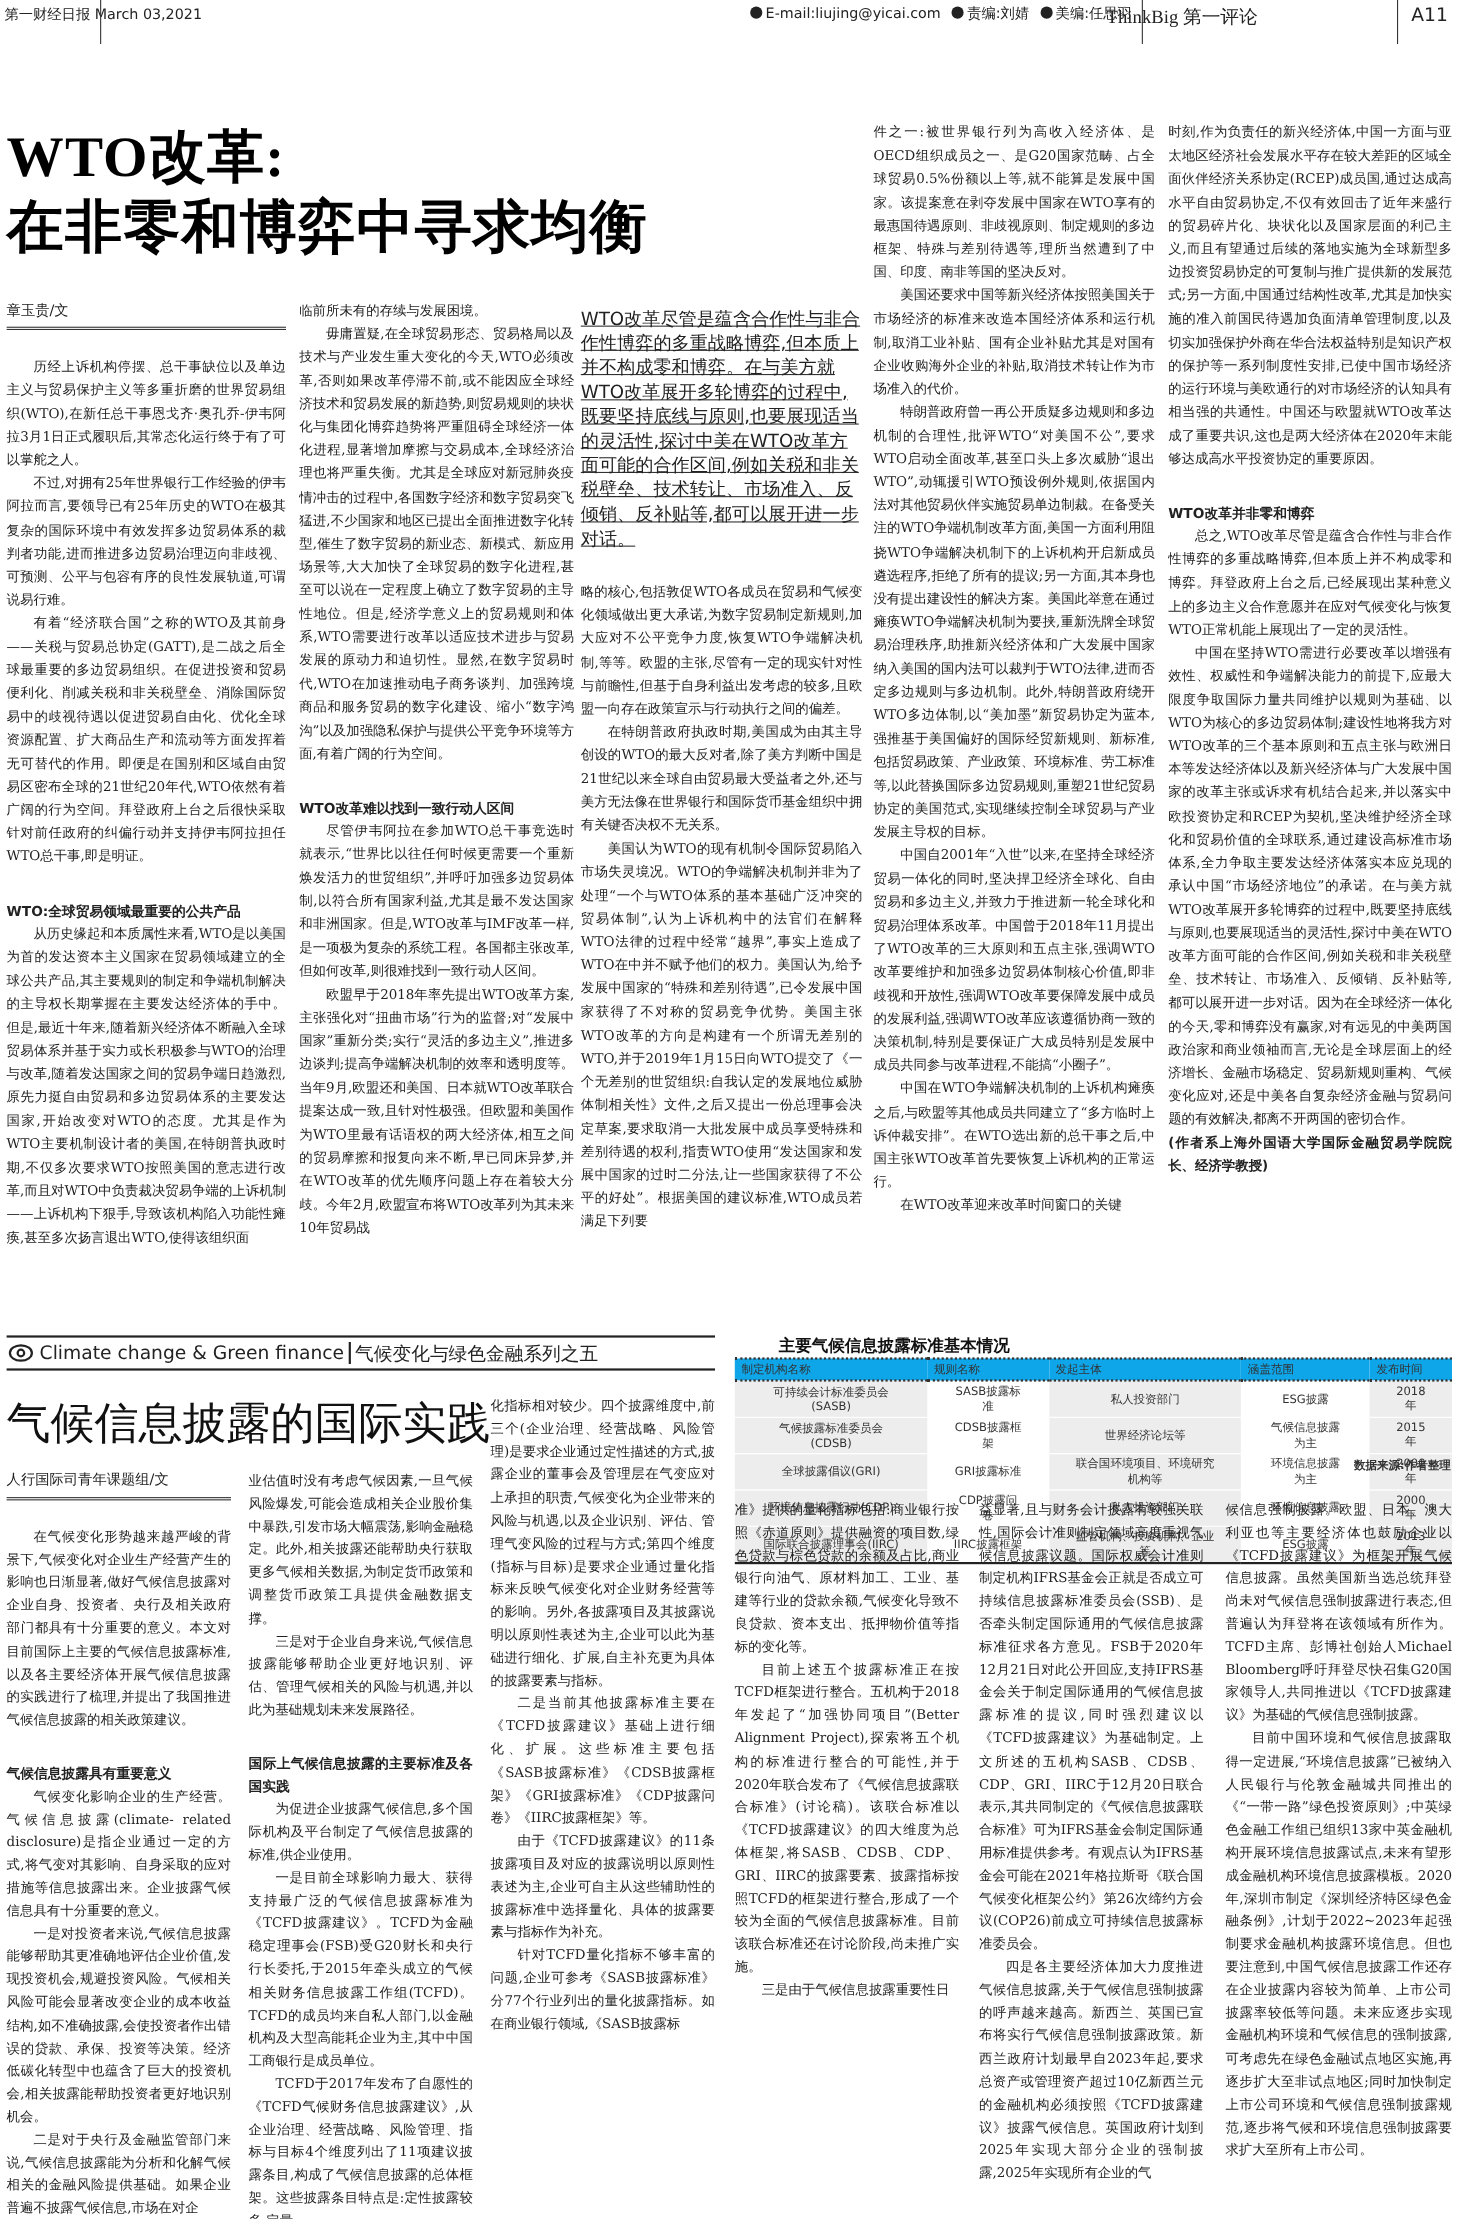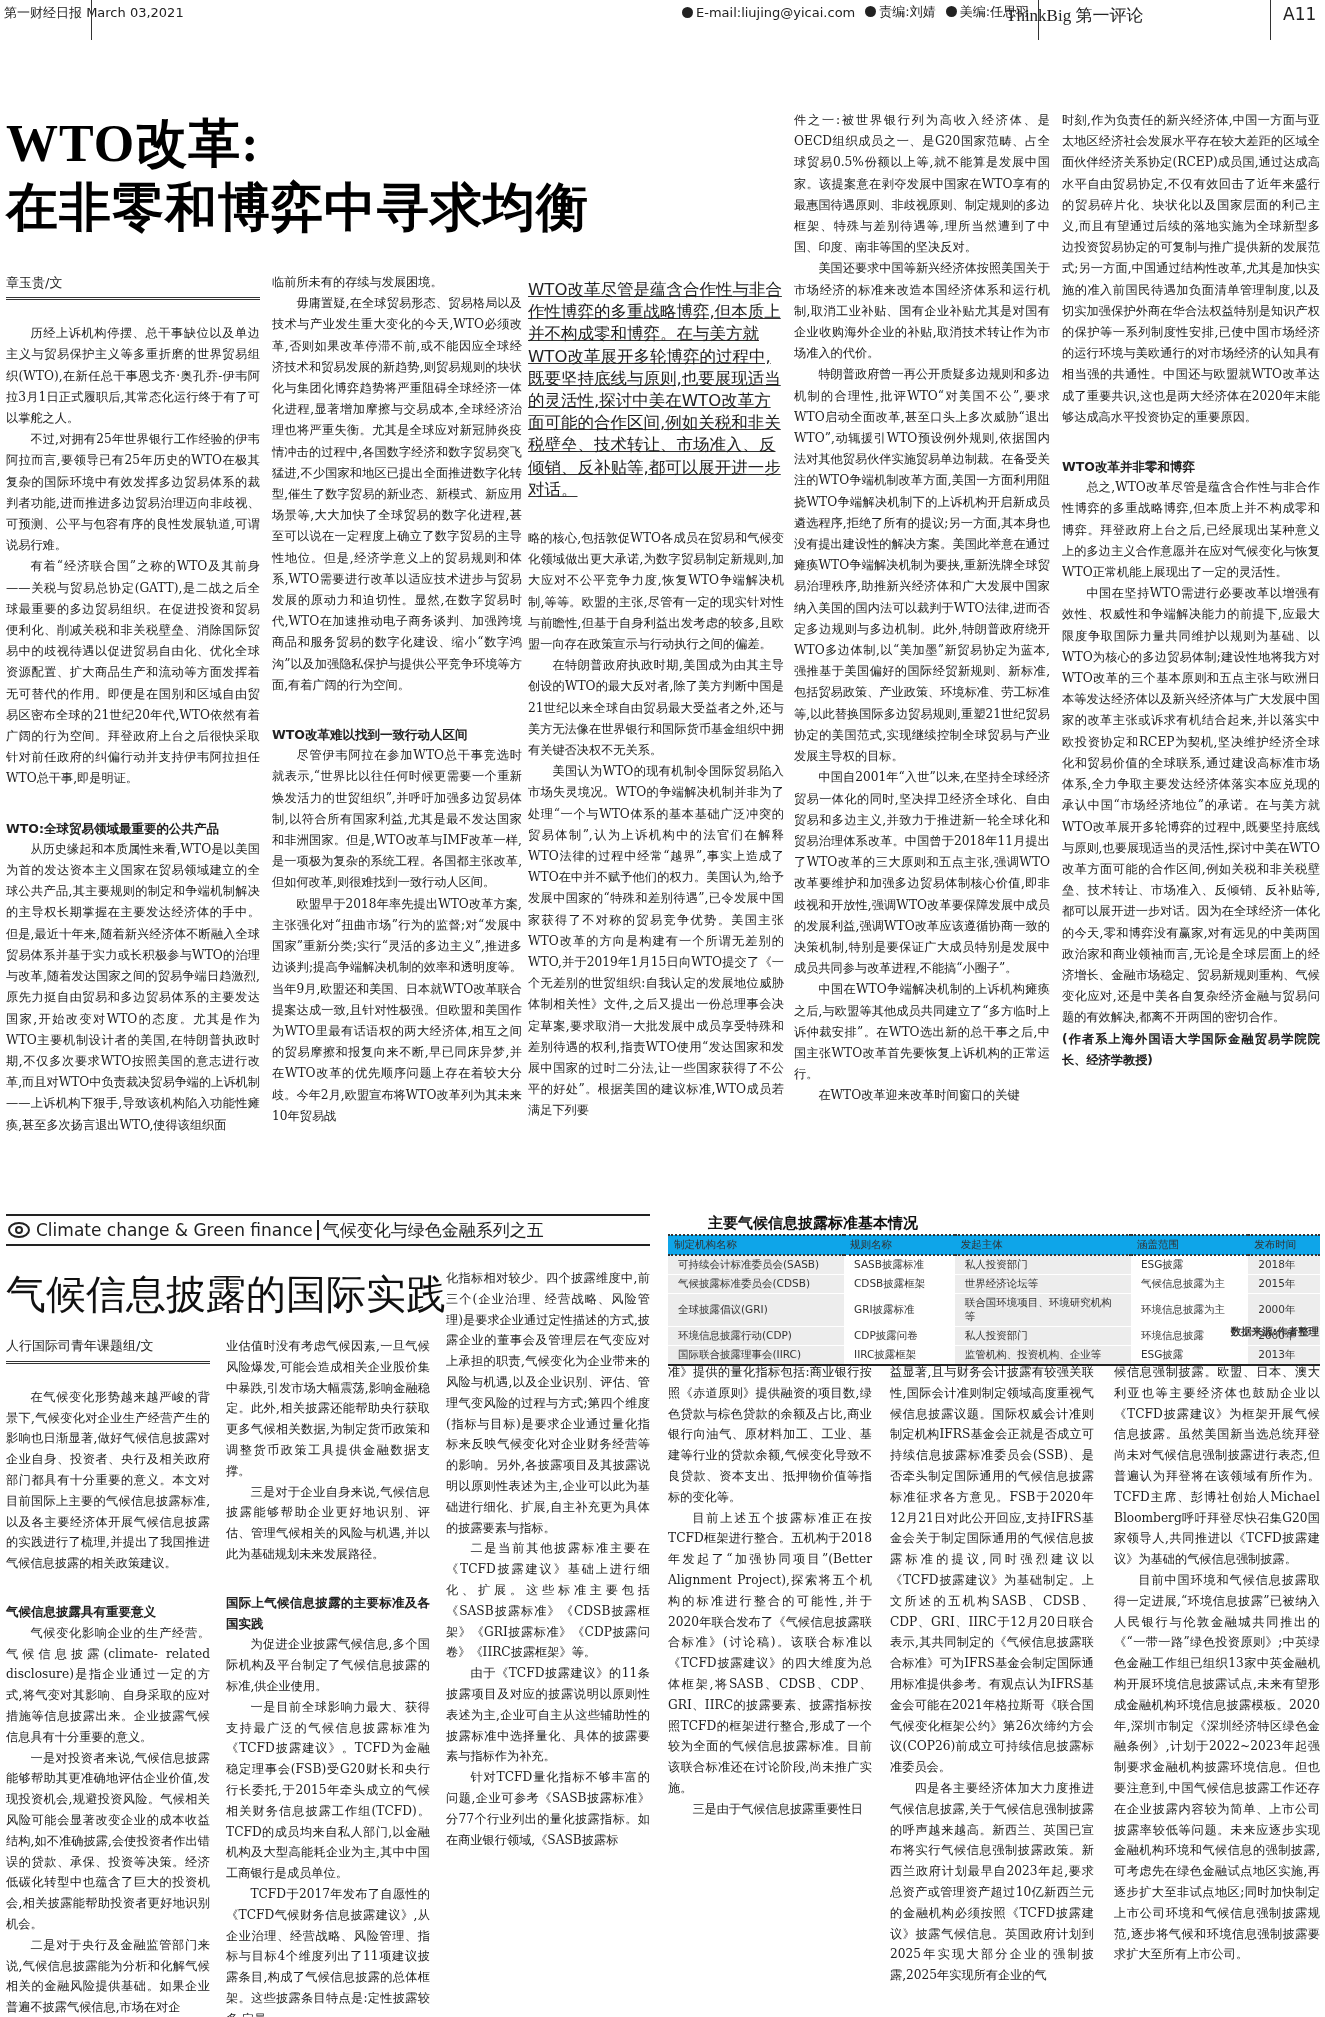--- a/index.html
+++ b/index.html
@@ -36,7 +36,7 @@
     .tbl-title { position: absolute; left: 668px; top: 1214px; font-family: Liberation Sans, sans-serif; font-weight: bold; font-size: 15px; color: #111; margin-left: 40px; }
     .tbl { position: absolute; left: 668px; top: 1234px; width: 652px; border-collapse: collapse; font-family: "DejaVu Sans", sans-serif; font-size: 10.5px; color: #333; }
     .tbl th { font-weight: normal; text-align: left; background: #0ea5e9; padding: 2px 6px; border-top: 2px dotted #333; border-bottom: 2px dotted #333; height: 18px; }
-    .tbl td { padding: 2px 10px; height: 16px; border-bottom: 1px solid #fff; }
+    .tbl td { padding: 2px 24px; height: 16px; border-bottom: 1px solid #fff; text-align: center; }
     .tbl td:nth-child(odd) { background: #ededed; }
     .tbl tr:last-child td { border-bottom: 2px solid #222; }
     .tbl-source { position: absolute; right: 6px; top: 1325px; font-family: "DejaVu Sans", sans-serif; font-weight: bold; font-size: 10.5px; color: #333; }

